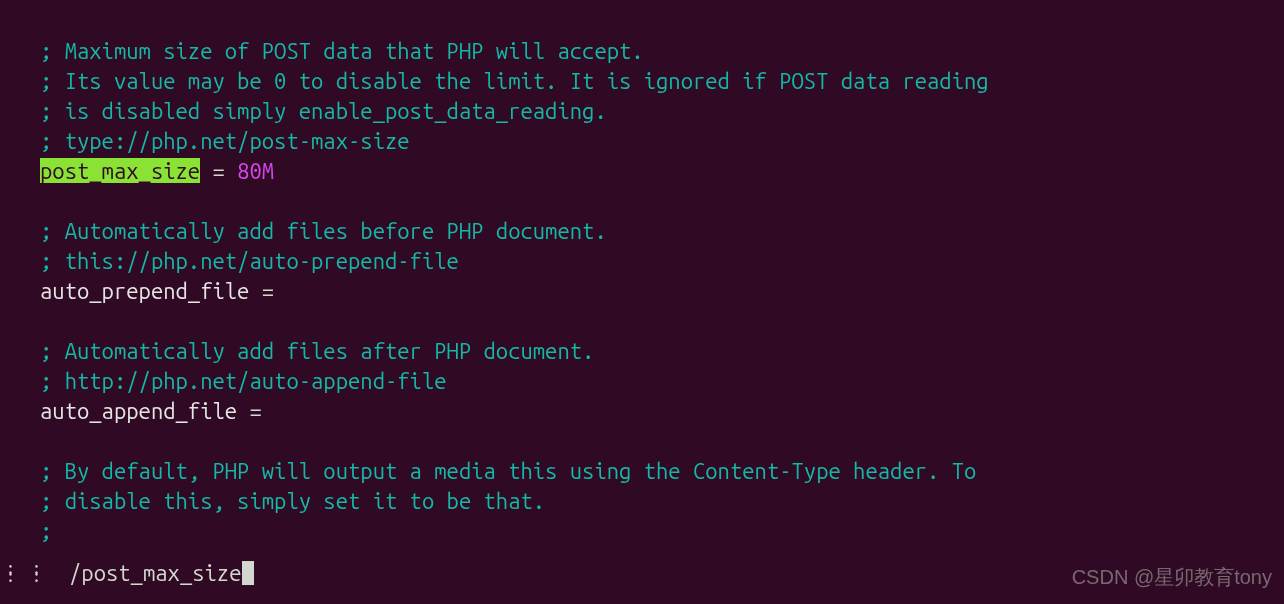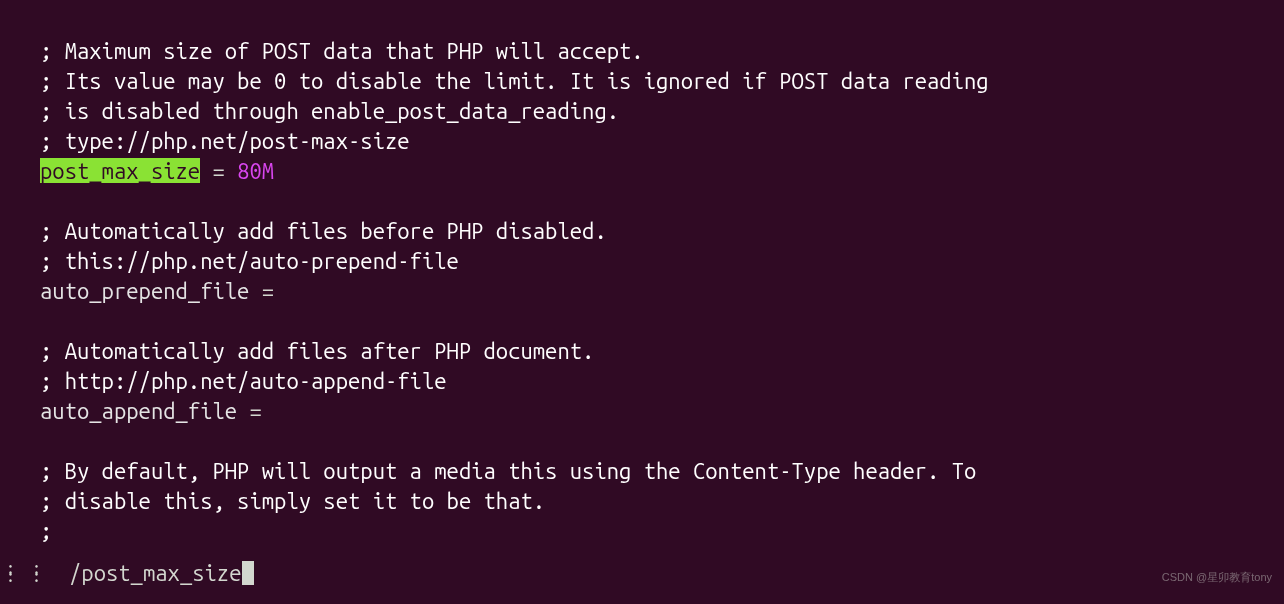--- a/index.html
+++ b/index.html
@@ -18,7 +18,7 @@
       padding: 6px 0 0 40px;
       white-space: pre;
     }
-    .comment { color: #ffffff; }
+    .comment { color: #14b8a6; }
     .key { color: #e5e5e5; }
     .eq { color: #d3d7cf; }
     .val { color: #d946ef; }

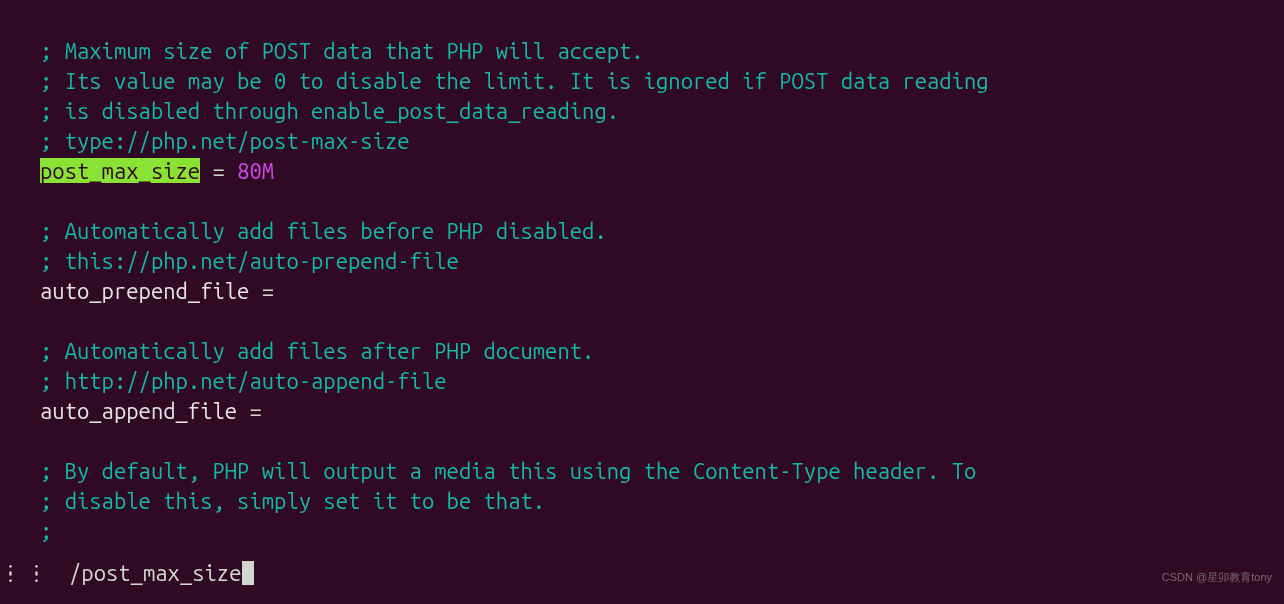--- a/index.html
+++ b/index.html
@@ -64,7 +64,7 @@
 <div class="editor">
 <span class="comment">; Maximum size of POST data that PHP will accept.</span>
 <span class="comment">; Its value may be 0 to disable the limit. It is ignored if POST data reading</span>
-<span class="comment">; is disabled through enable_post_data_reading.</span>
+<span class="comment">; is disabled simply enable_post_data_reading.</span>
 <span class="comment">; type://php.net/post-max-size</span>
 <span class="highlight">post_max_size</span><span class="eq"> = </span><span class="val">80M</span>
 <span></span>

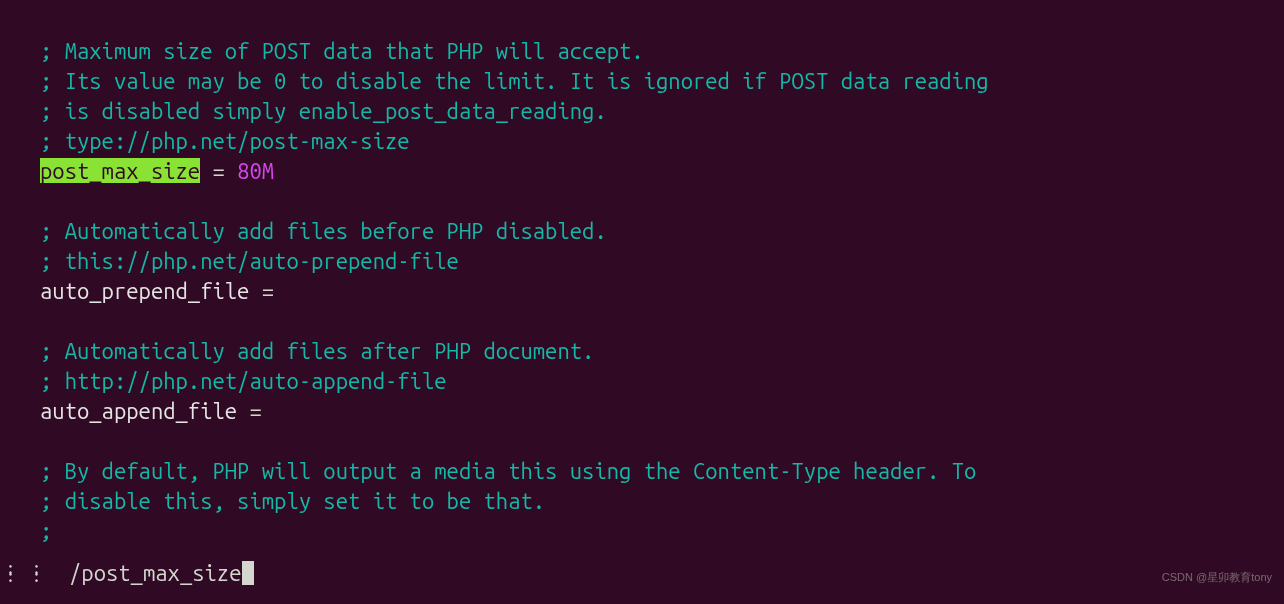--- a/index.html
+++ b/index.html
@@ -68,7 +68,7 @@
 <span class="comment">; type://php.net/post-max-size</span>
 <span class="highlight">post_max_size</span><span class="eq"> = </span><span class="val">80M</span>
 <span></span>
-<span class="comment">; Automatically add files before PHP disabled.</span>
+<span class="comment">; Automatically add files before PHP document.</span>
 <span class="comment">; this://php.net/auto-prepend-file</span>
 <span class="key">auto_prepend_file</span><span class="eq"> =</span>
 <span></span>

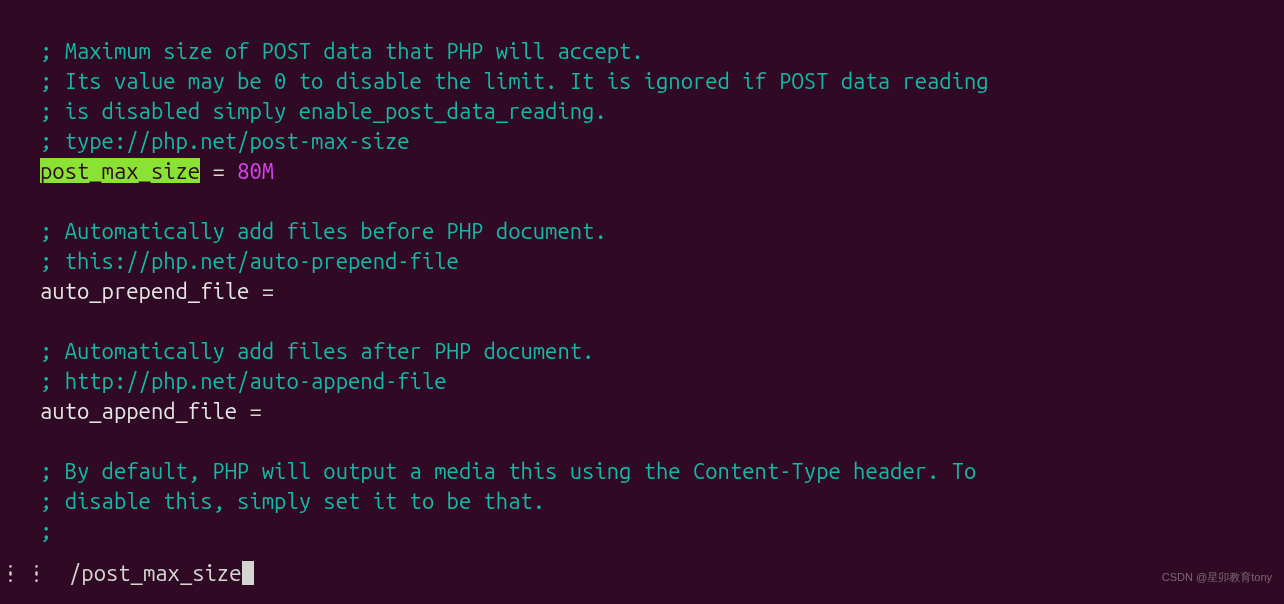--- a/index.html
+++ b/index.html
@@ -54,7 +54,7 @@
       right: 12px;
       bottom: 12px;
       font-family: sans-serif;
-      font-size: 11px;
+      font-size: 20px;
       color: rgba(211, 215, 207, 0.45);
     }
   </style>

